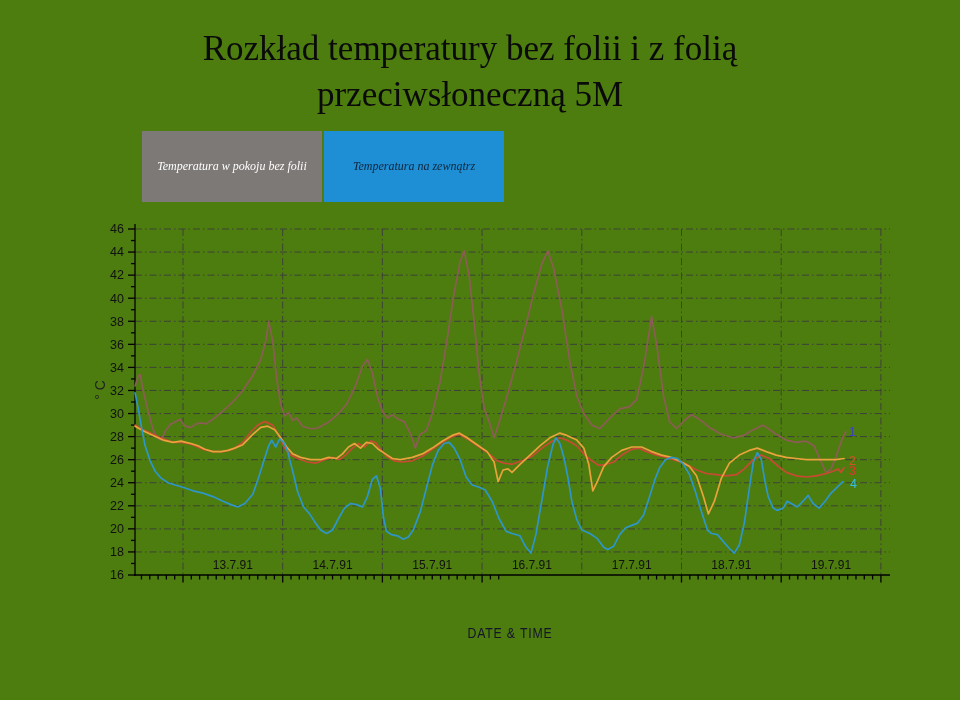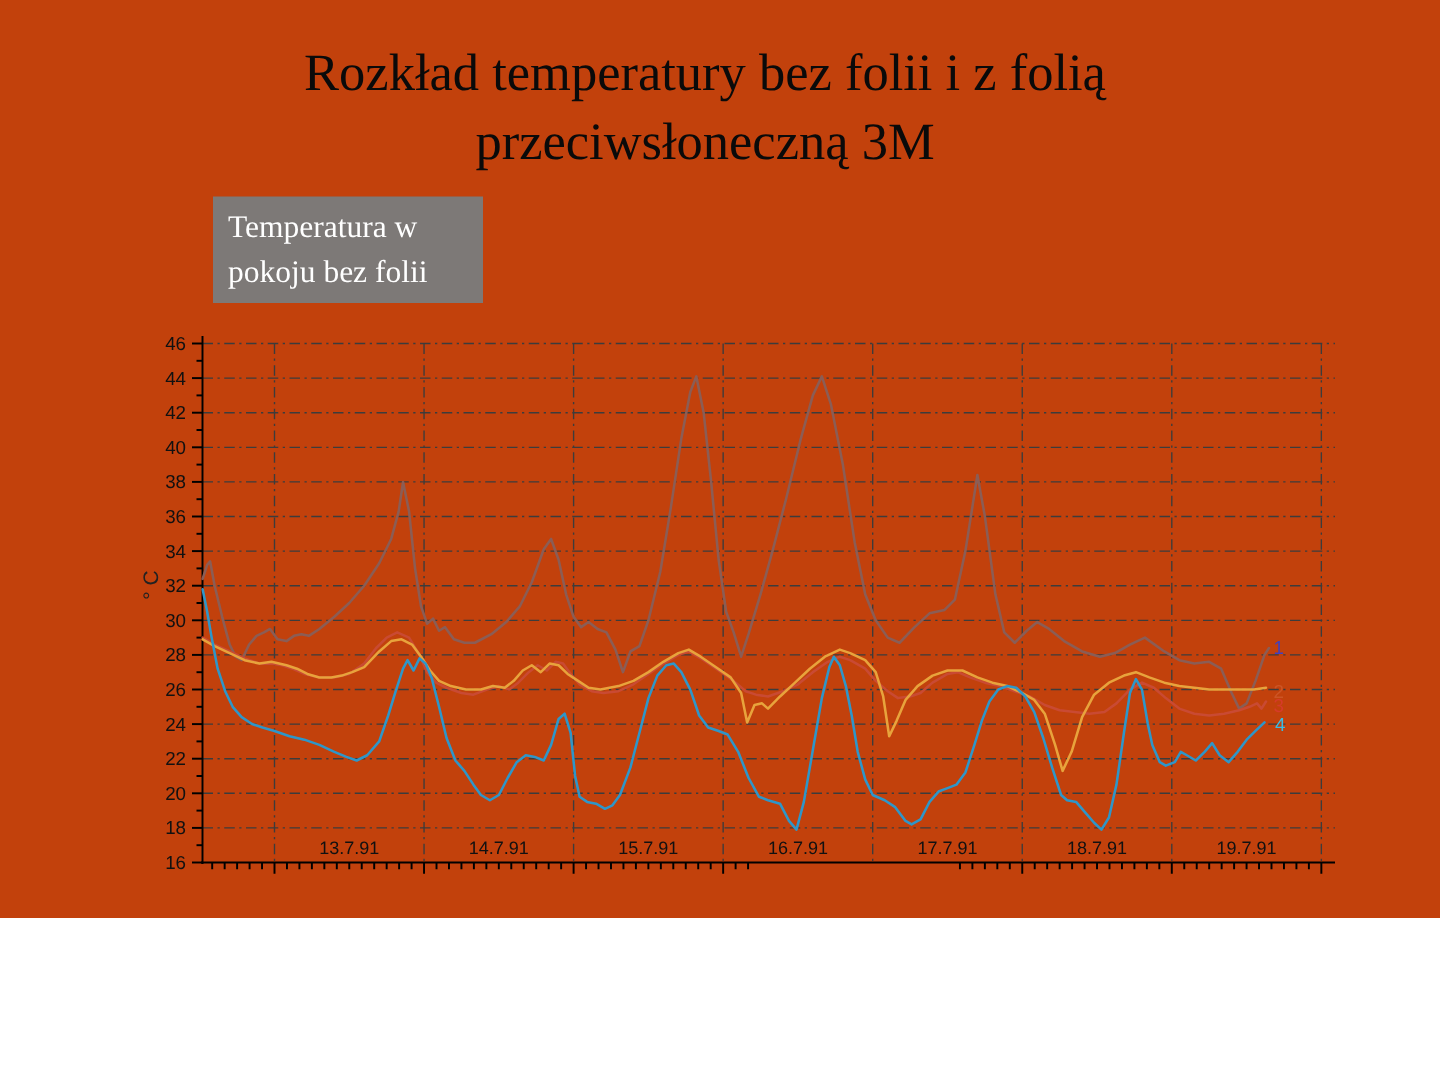--- a/index.html
+++ b/index.html
@@ -3,7 +3,7 @@
 <meta charset="utf-8">
 <style>
   html,body{margin:0;padding:0;background:#ffffff;}
-  .page{position:relative;width:960px;height:612px;background:#c2410c;overflow:hidden;
+  .page{position:relative;width:960px;height:700px;background:#4d7c0f;overflow:hidden;
         font-family:"Liberation Serif", serif;}
   .title{position:absolute;left:0;top:26px;width:940px;text-align:center;color:#0a0a0a;
          font-size:35px;line-height:46px;font-family:"Liberation Serif", serif;}

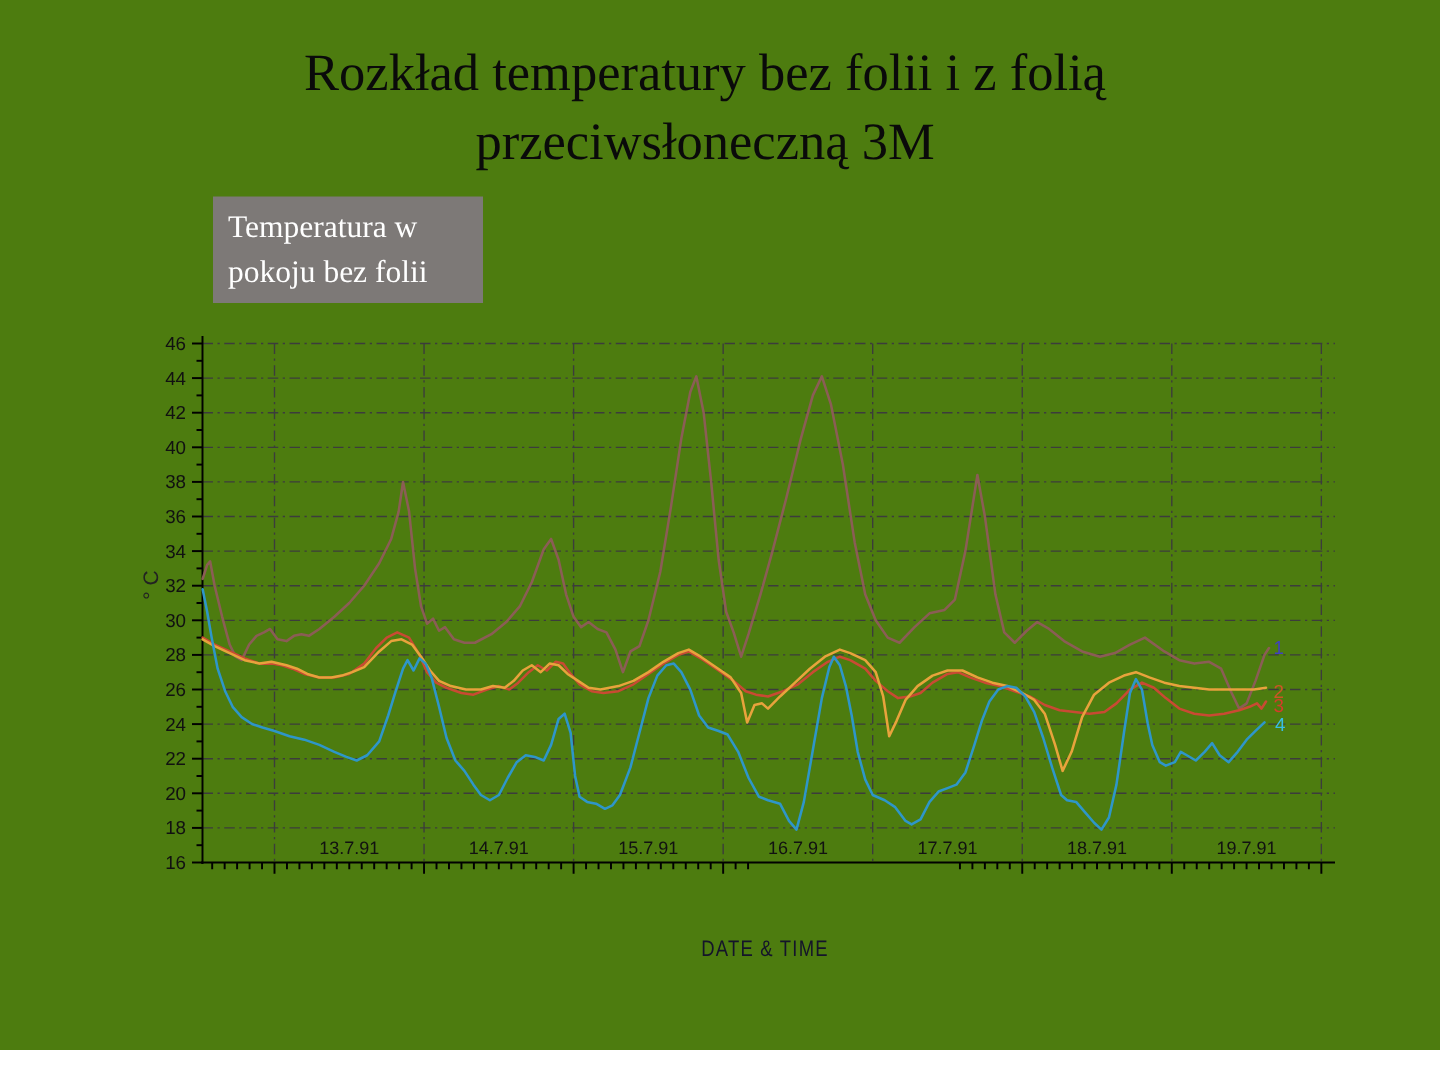--- a/index.html
+++ b/index.html
@@ -31,7 +31,7 @@
 
   <div class="title">
     <div>Rozkład temperatury bez folii i z folią</div>
-    <div>przeciwsłoneczną 3M</div>
+    <div>przeciwsłoneczną 5M</div>
   </div>
 
   <div class="legend">

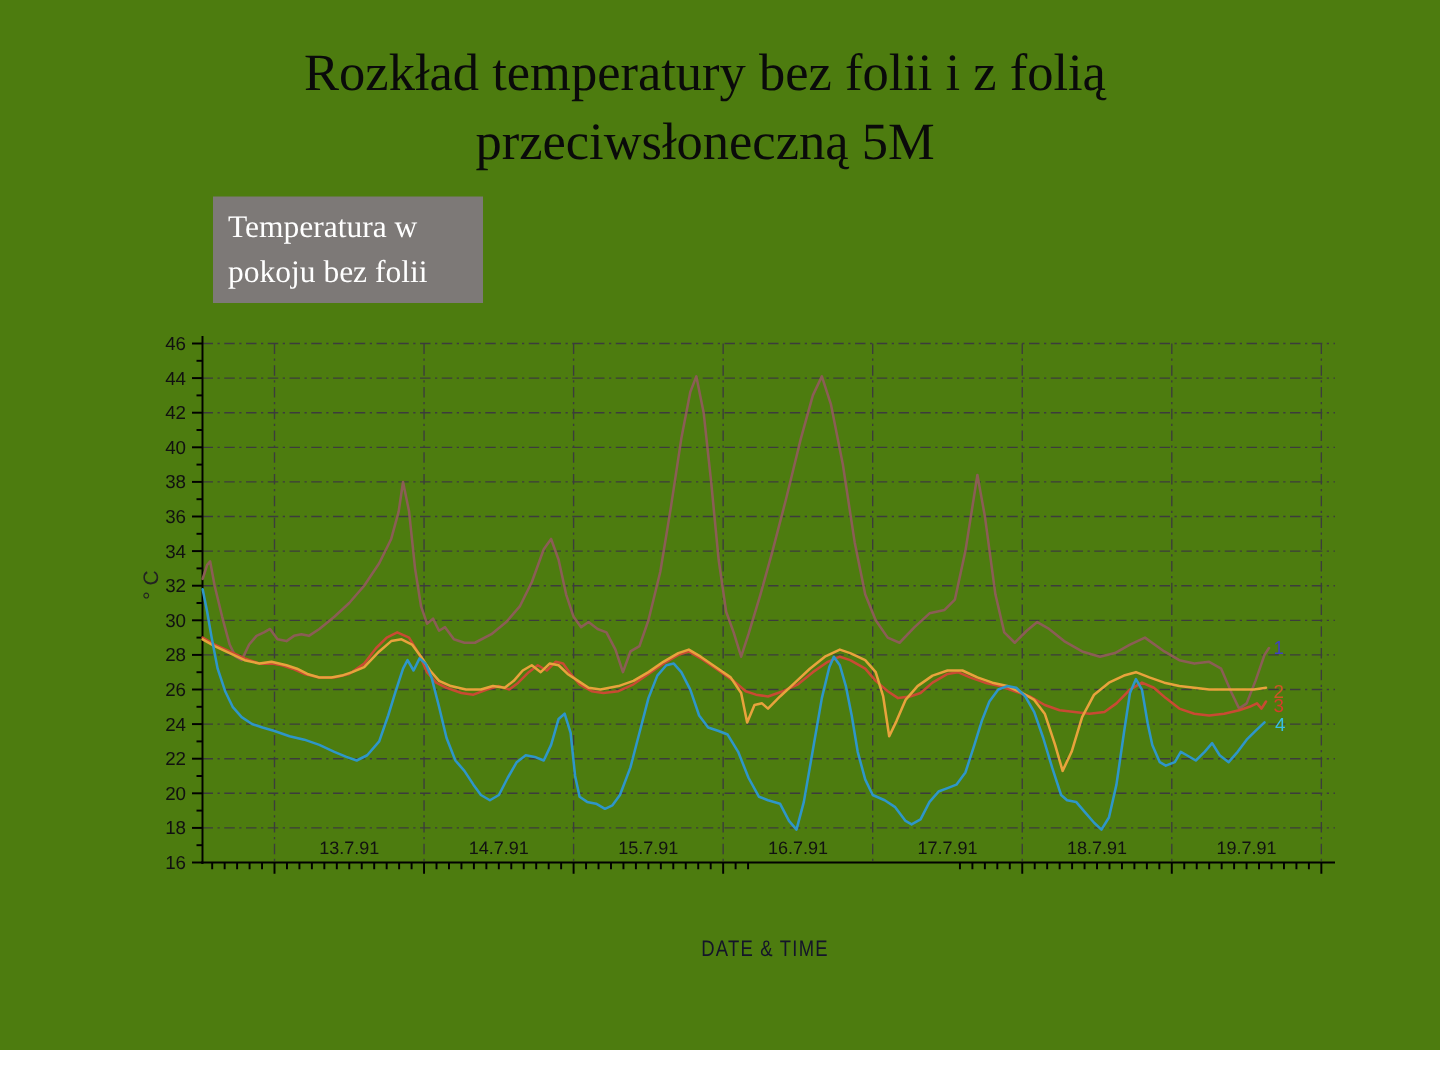--- a/index.html
+++ b/index.html
@@ -9,8 +9,8 @@
          font-size:35px;line-height:46px;font-family:"Liberation Serif", serif;}
   .legend{position:absolute;left:142px;top:131px;display:flex;gap:2px;}
   .legend-box{width:180px;height:71px;box-sizing:border-box;display:flex;align-items:center;
-              justify-content:center;text-align:left;font-size:21px;line-height:1.4;
-              padding:0 10px;font-family:"Liberation Serif", serif;}
+              justify-content:center;text-align:left;font-size:12px;line-height:1.4;
+              padding:0 10px;font-family:"Liberation Serif", serif;font-style:italic;}
   .chart-svg{position:absolute;left:0;top:0;width:960px;height:720px;}
   .xaxis-title{position:absolute;left:510px;top:624px;transform:translateX(-50%) scaleX(0.82);
                font-family:"Liberation Sans", sans-serif;font-size:15px;letter-spacing:1px;

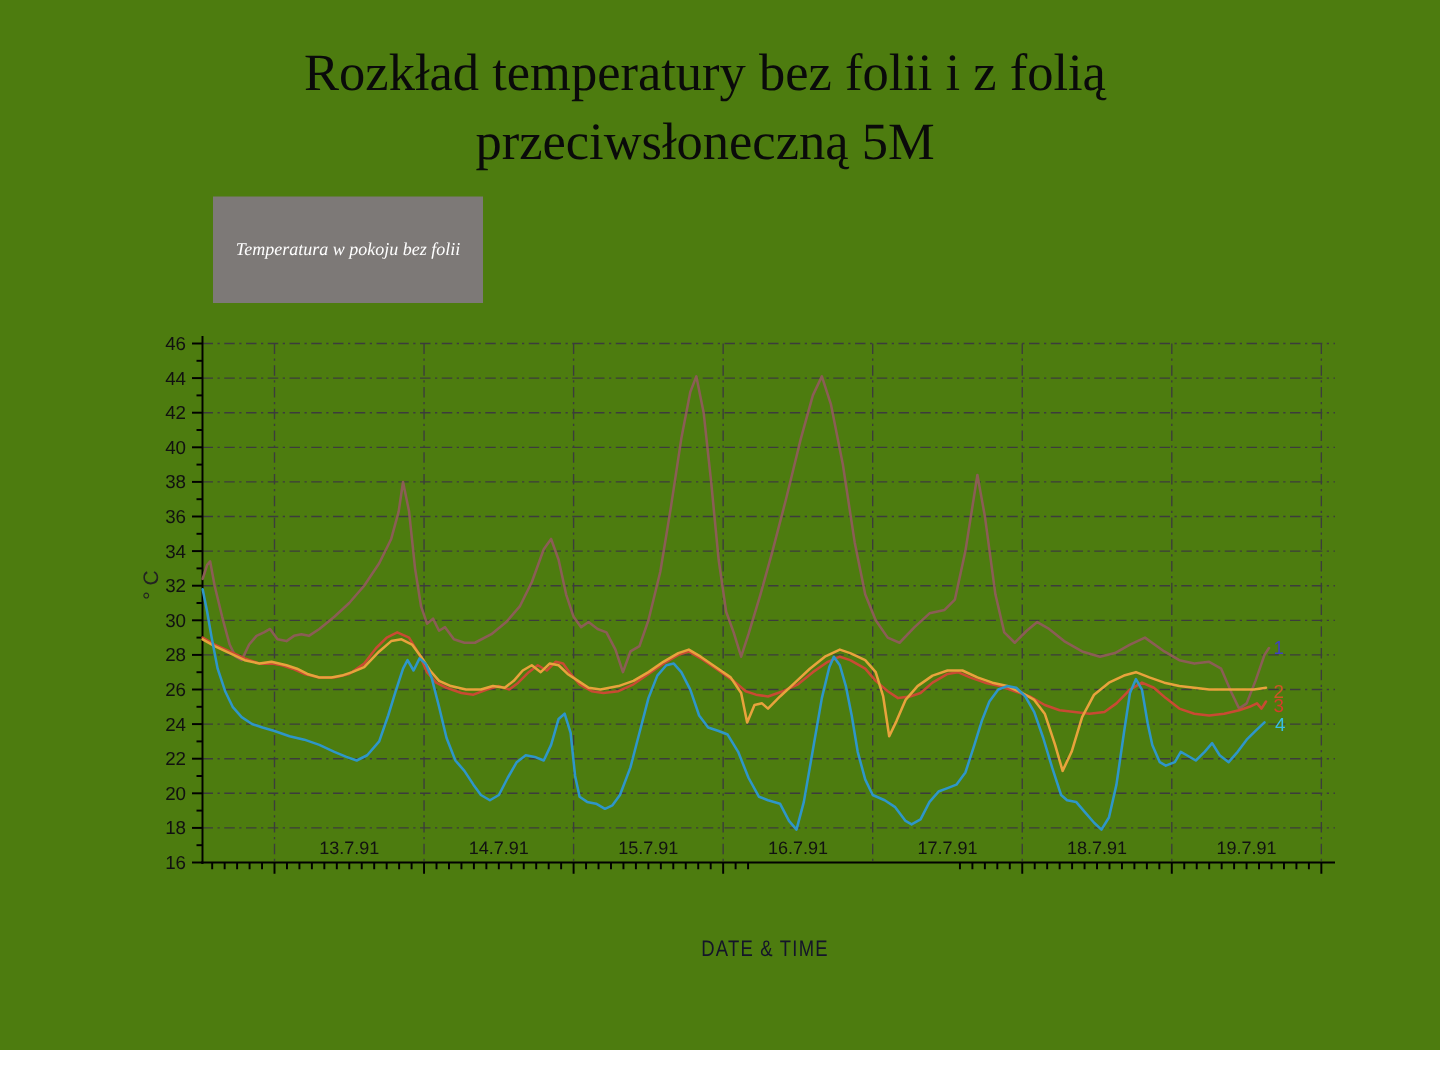--- a/index.html
+++ b/index.html
@@ -36,6 +36,7 @@
 
   <div class="legend">
     <div class="legend-box" style="background-color: rgb(125, 121, 119); color: rgb(255, 255, 255);">Temperatura w pokoju bez folii</div>
+    <div class="legend-box" style="background-color: rgb(30, 143, 212); color: rgb(16, 36, 58);">Temperatura na zewnątrz</div>
   </div>
 
   <svg id="chart-svg" class="chart-svg" viewBox="0 0 960 720" xmlns="http://www.w3.org/2000/svg">

